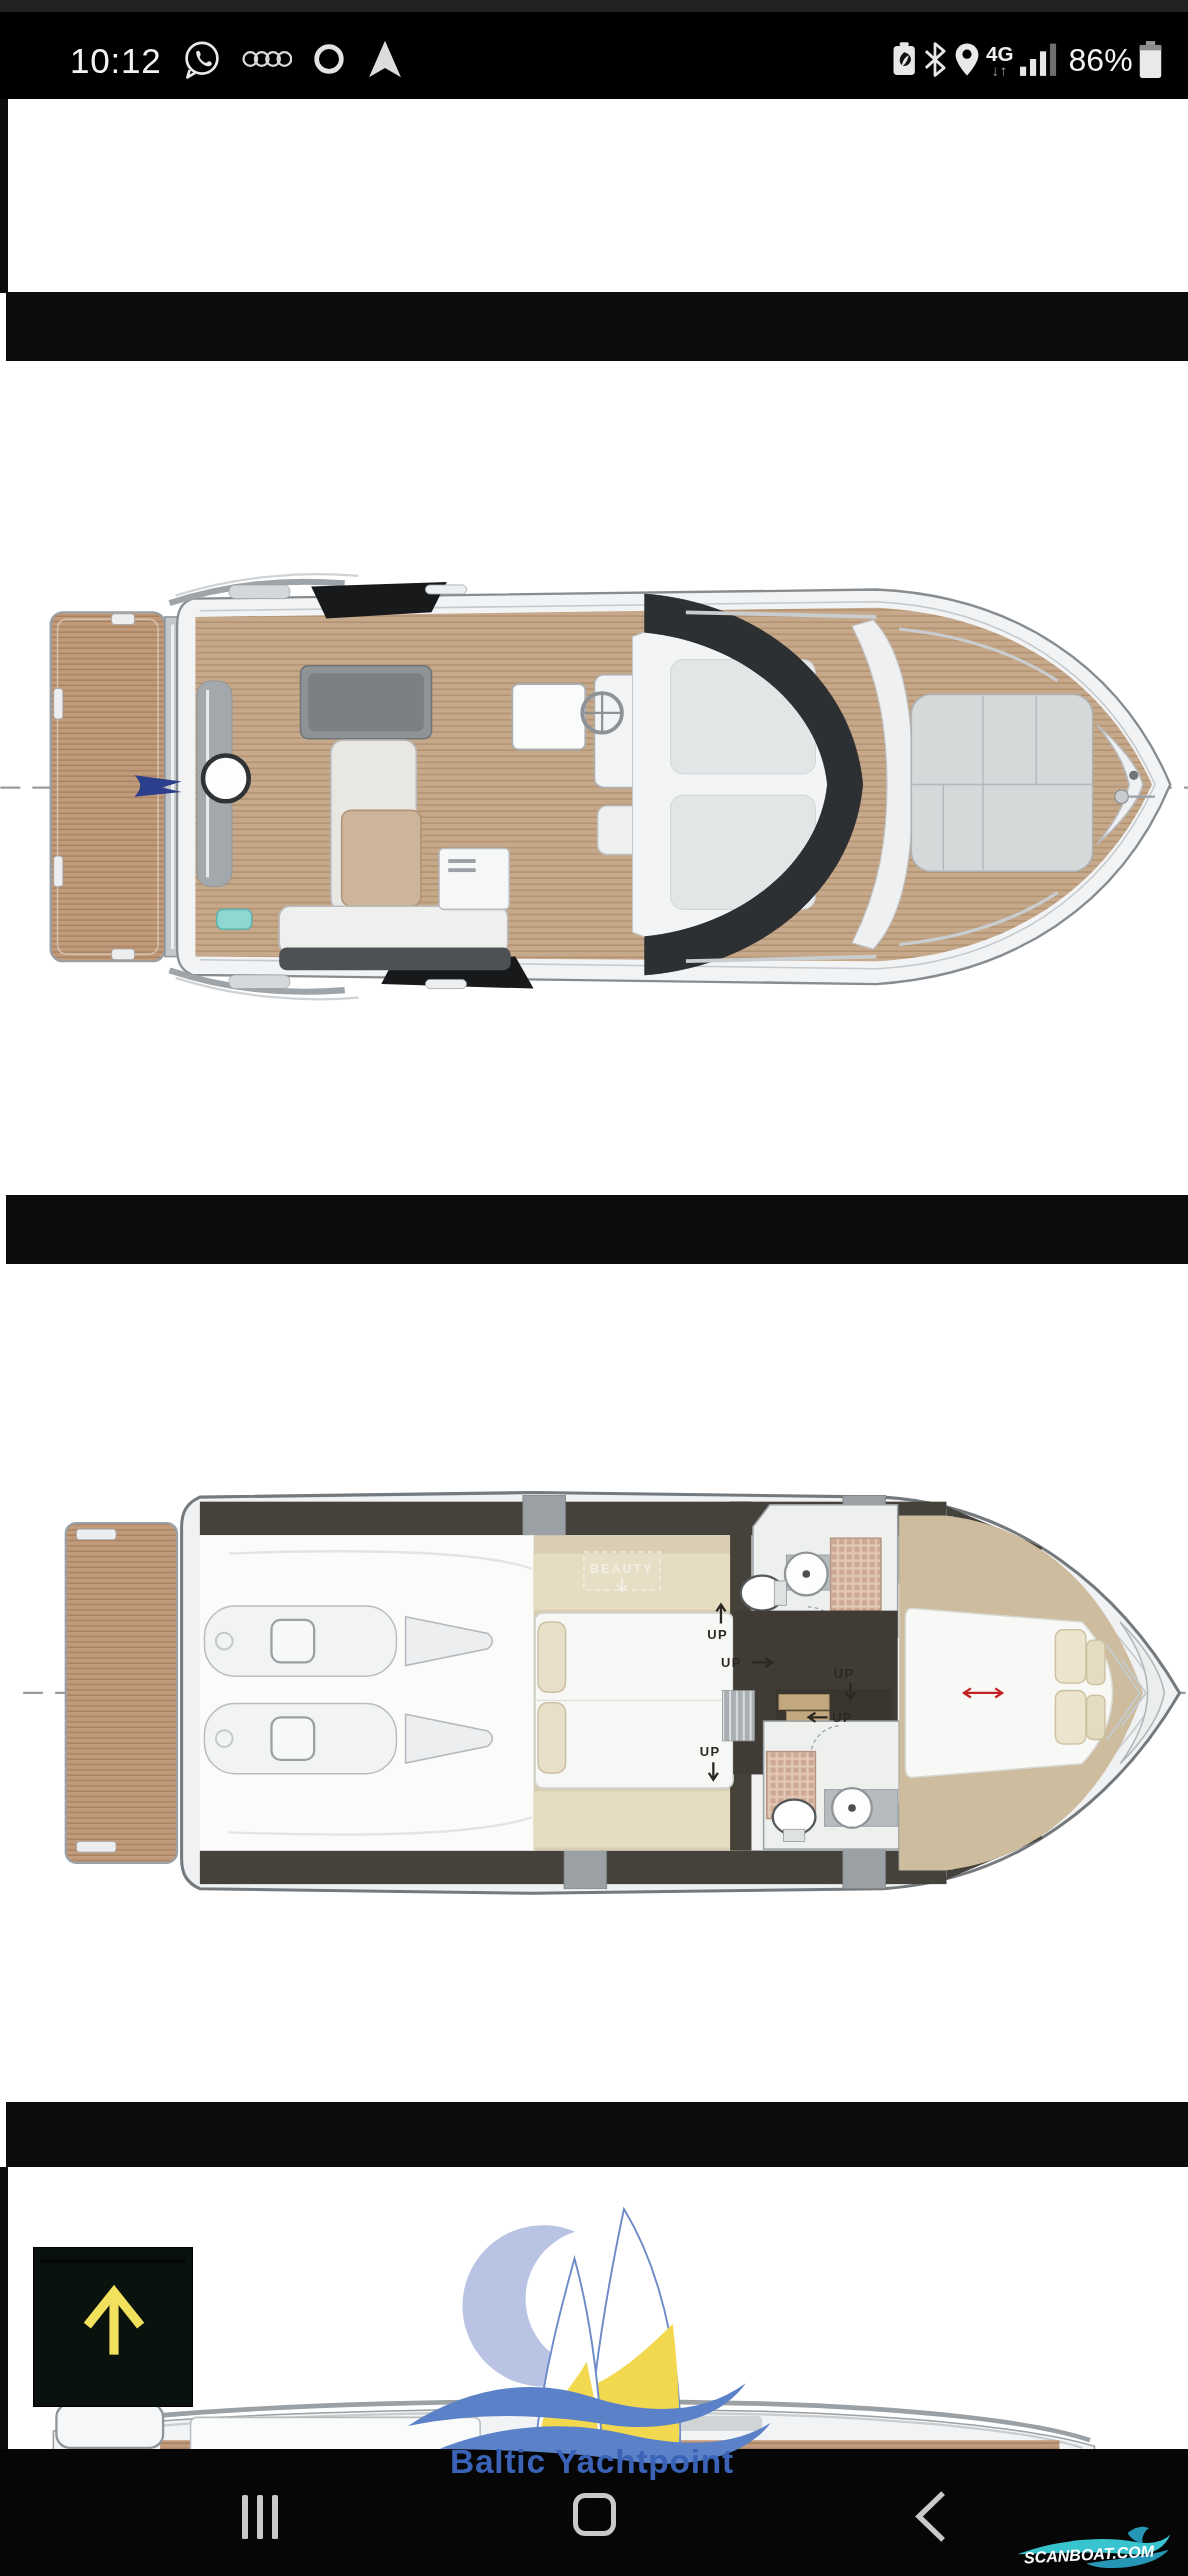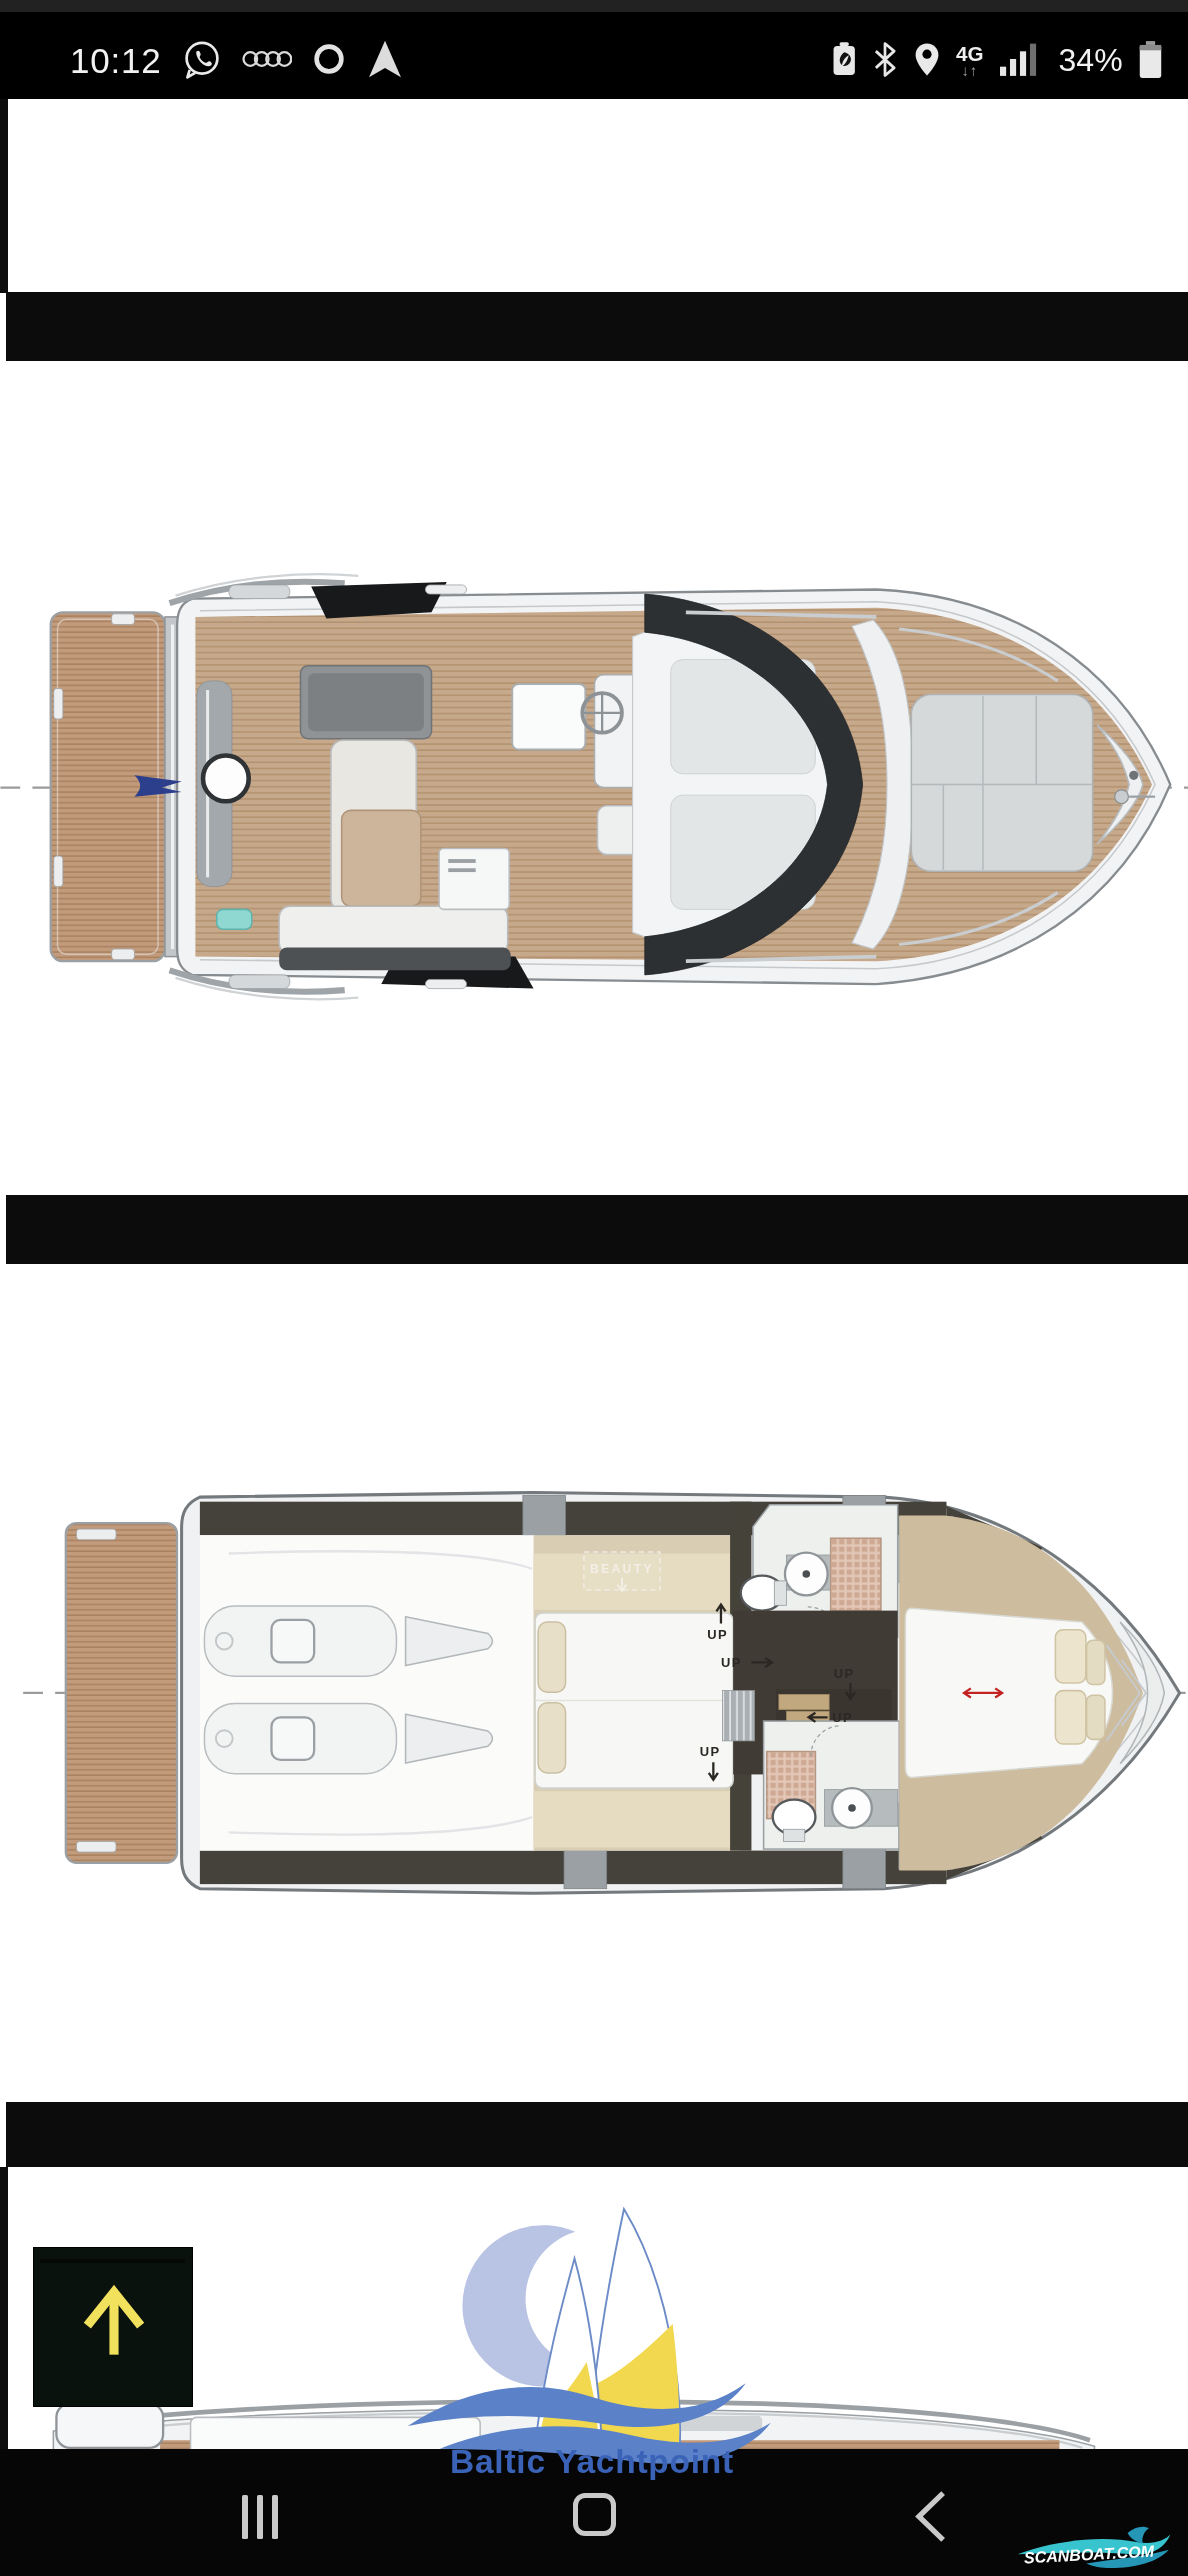--- a/index.html
+++ b/index.html
@@ -10,7 +10,7 @@
     display:flex;align-items:center;justify-content:space-between;padding:10.7px 27.4px 0 70px;z-index:30;}
   .sb-left,.sb-right{display:flex;align-items:center;gap:20px;}
   .sb-time{color:#f2f2f2;font-size:35px;letter-spacing:0.8px;}
-  .sb-right{gap:16px;}
+  .sb-right{gap:6px;}
   .sb-pct{color:#f2f2f2;font-size:32px;}
   .net-wrap{display:flex;flex-direction:column;align-items:center;line-height:1;}
   .net-4g{color:#efefef;font-size:20.6px;font-weight:bold;}

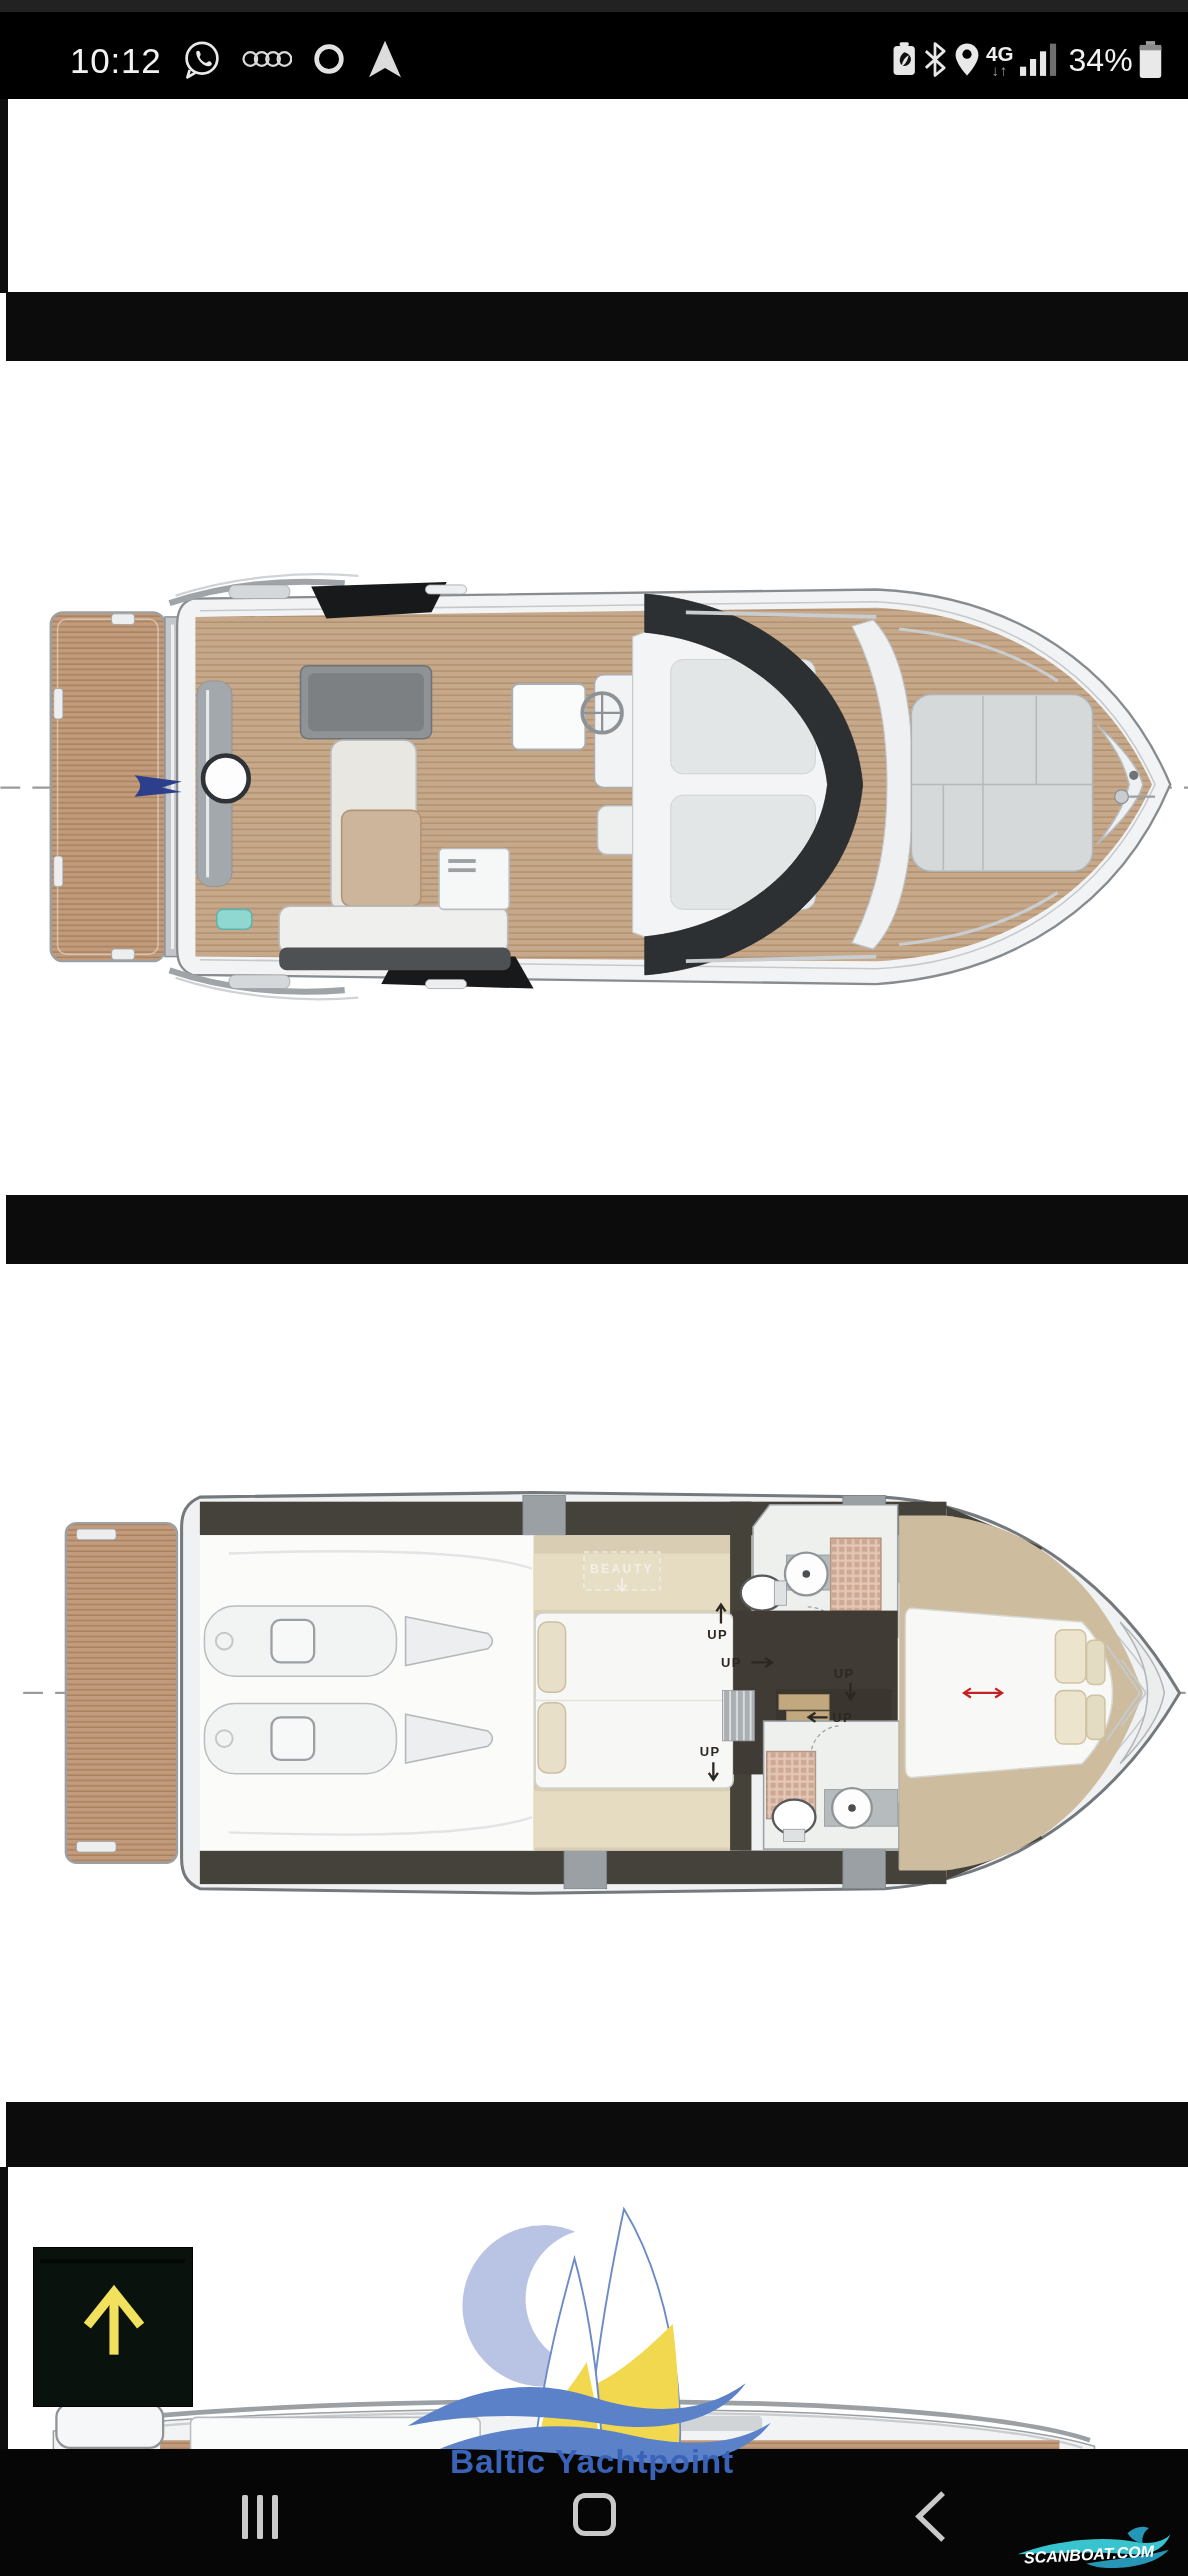--- a/index.html
+++ b/index.html
@@ -97,7 +97,7 @@
           <rect x="39" y="2" width="8" height="42" fill="#6f6f6f"></rect>
           </svg>
       </span>
-      <span class="sb-pct">34%</span>
+      <span class="sb-pct">86%</span>
       <span>
         <svg width="23" height="37" viewBox="0 0 30 48">
             <rect x="9" y="0" width="12" height="5" fill="#9a9a9a"></rect>

